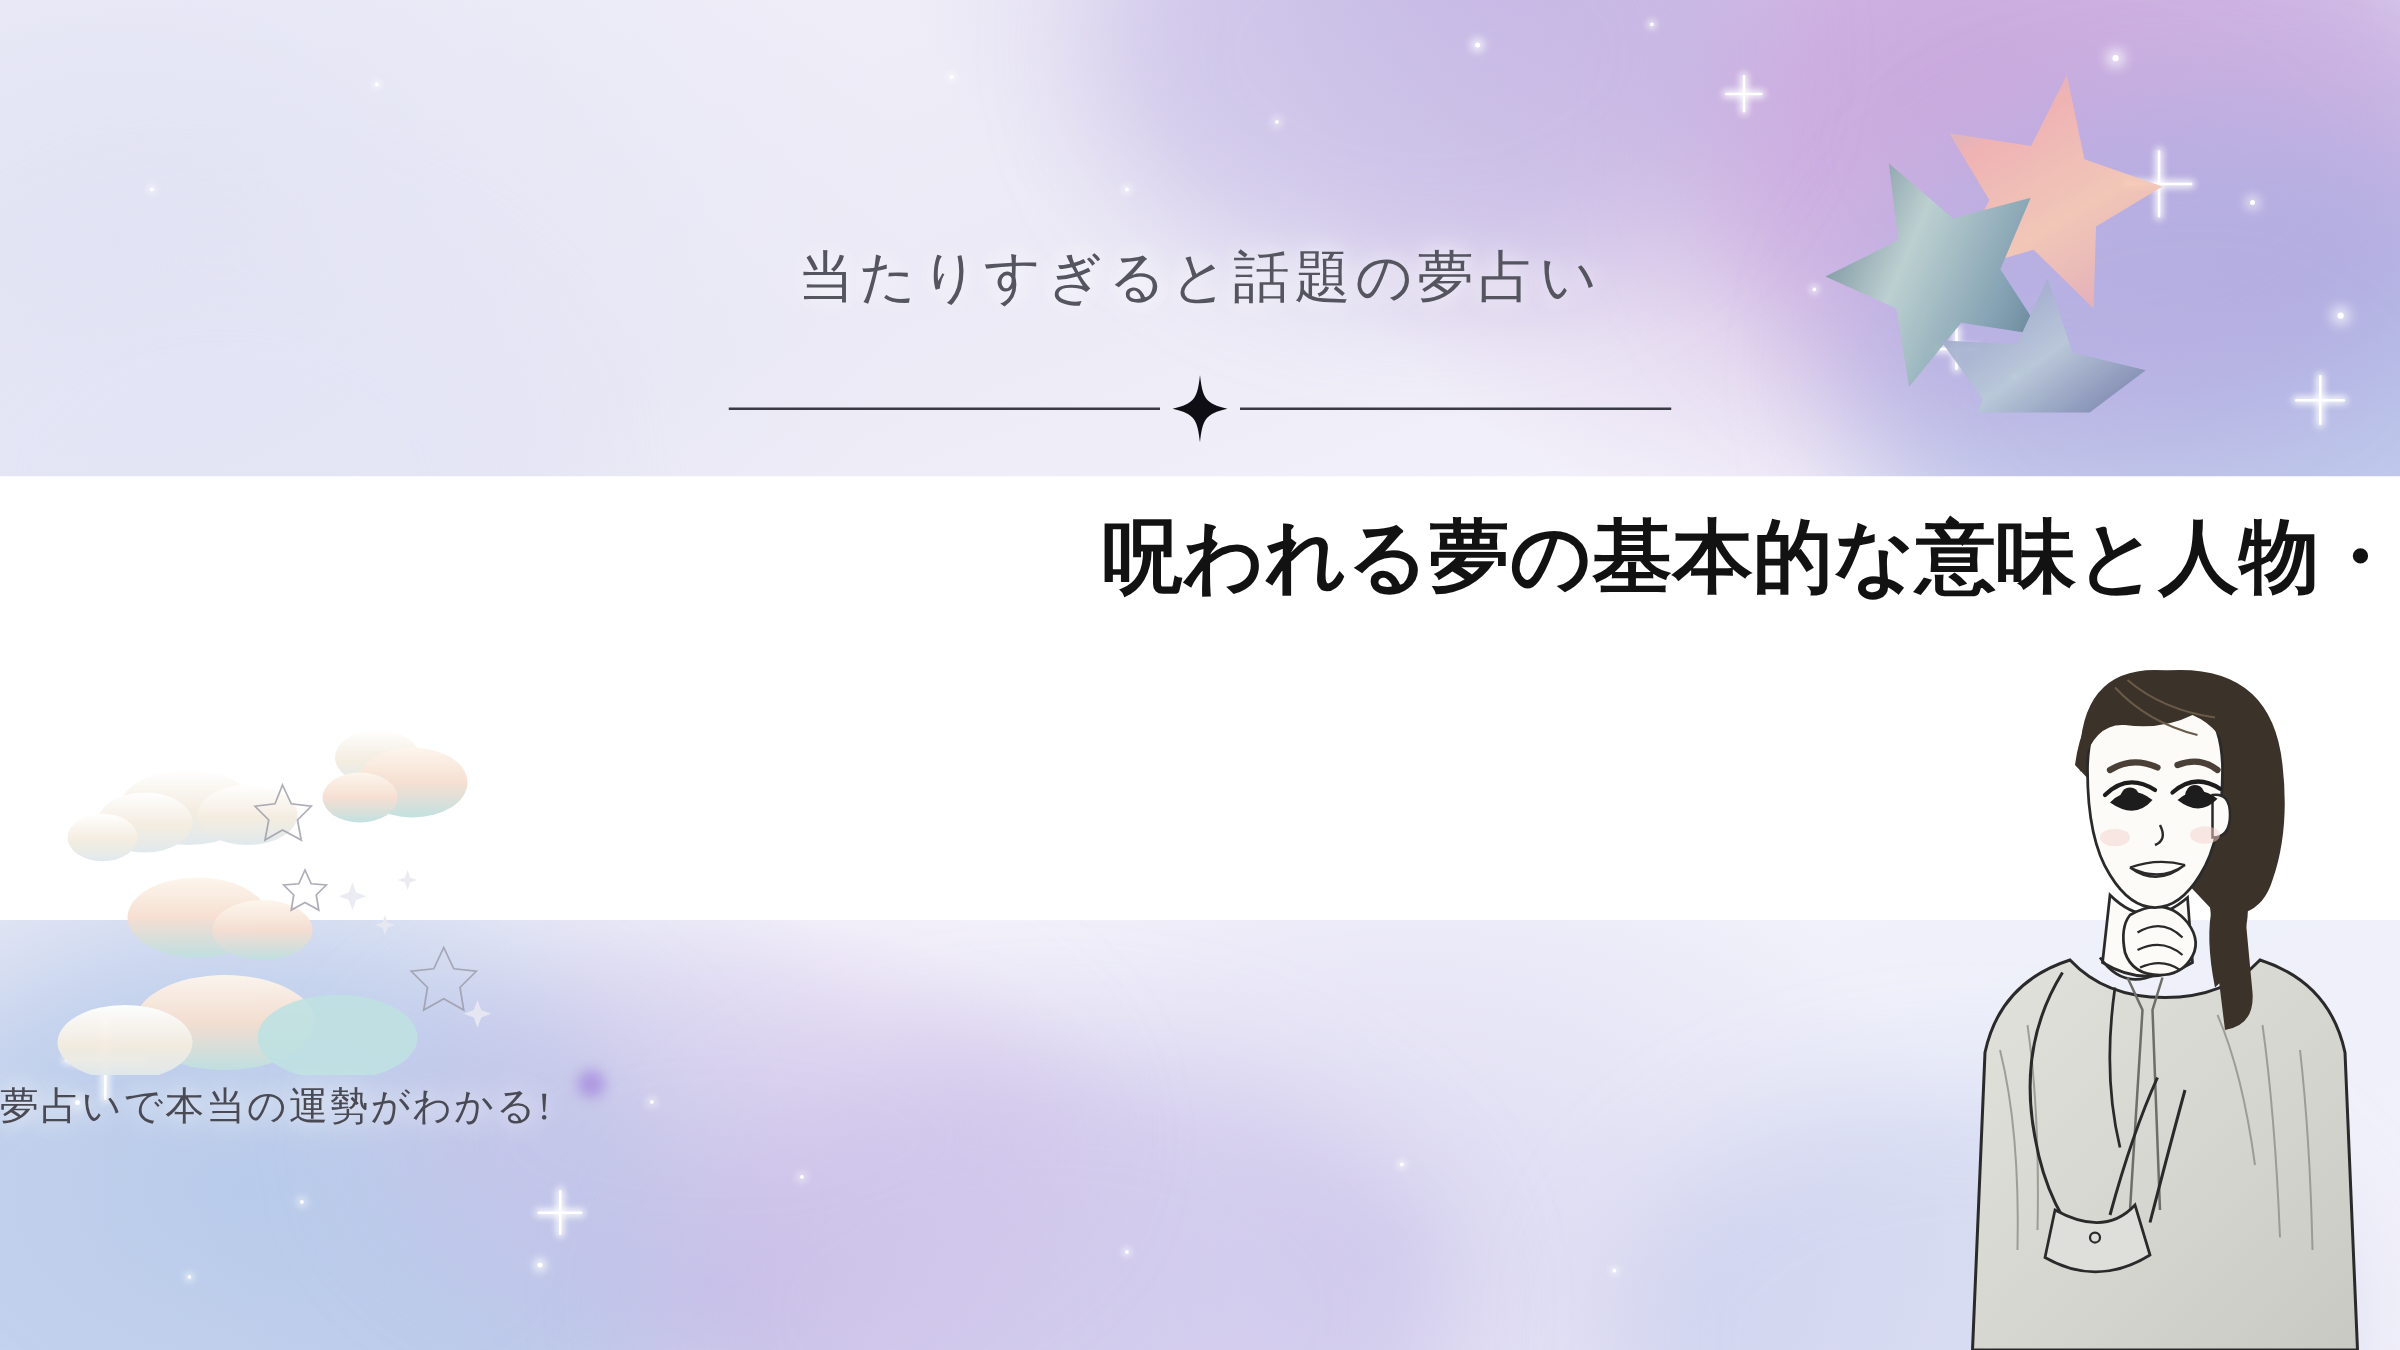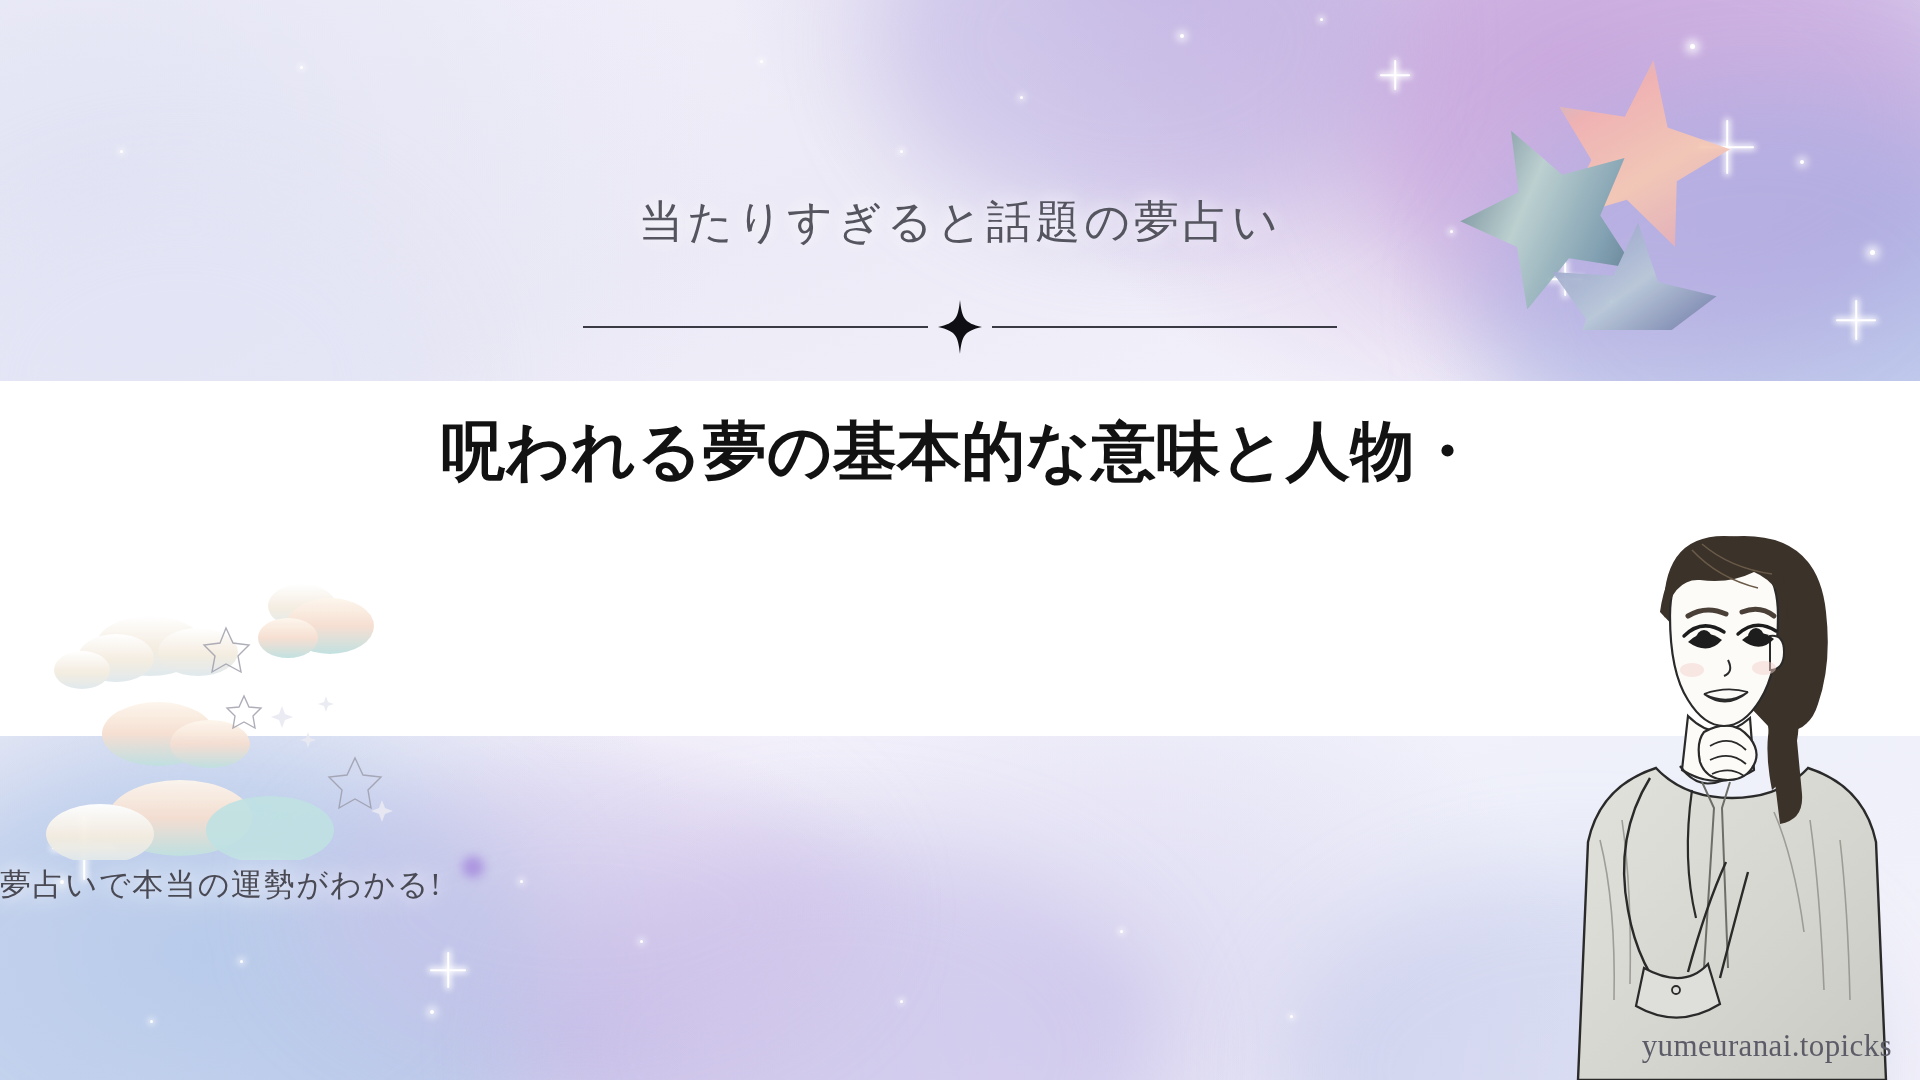--- a/index.html
+++ b/index.html
@@ -72,8 +72,8 @@
   
   .title{
     position:absolute; left:0; right:0; top:410px;
-    text-align:center; z-index:9;
-    font-family:Liberation Sans, sans-serif;
+    text-align:right; z-index:9;
+    font-family:Liberation Mono, monospace;
     font-weight:700;
     font-size:64px;
     line-height:1.30;

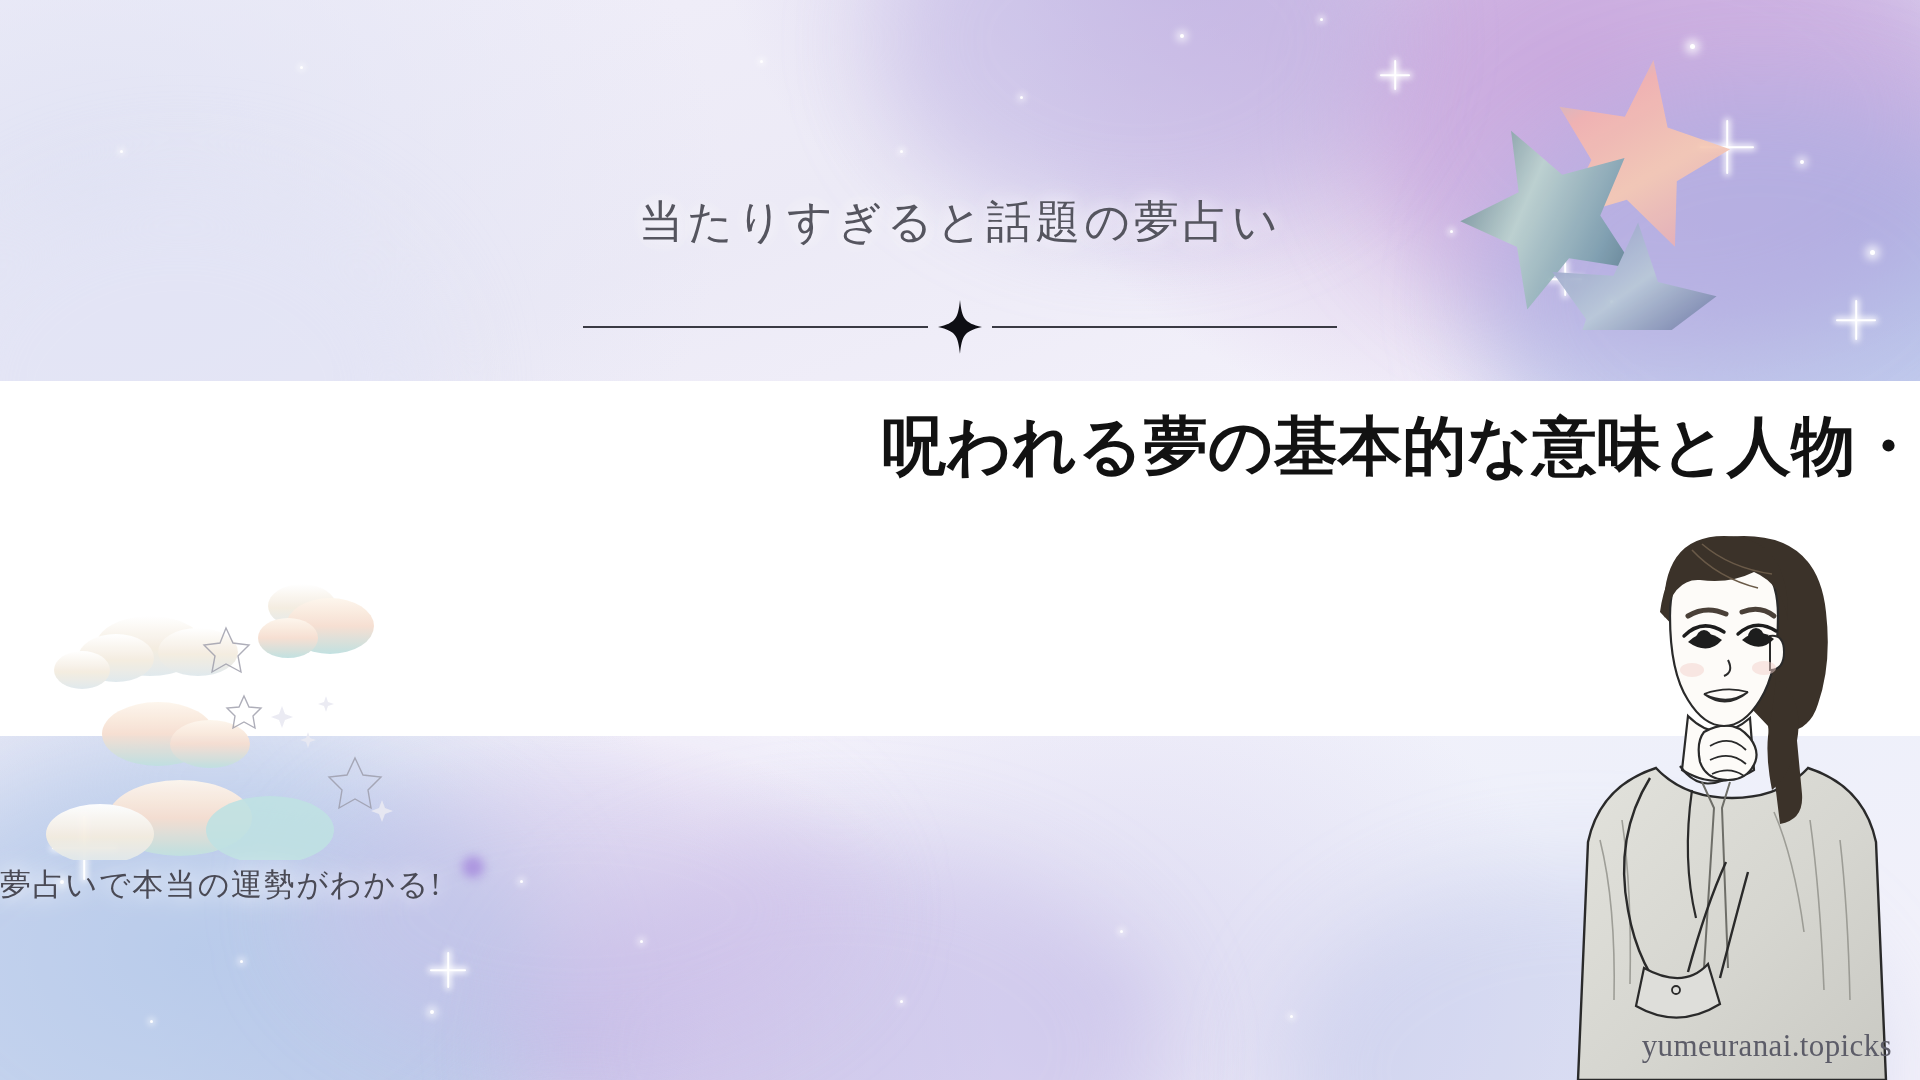--- a/index.html
+++ b/index.html
@@ -355,7 +355,6 @@
     </svg>
   </div>
 
-  <div class="watermark">yumeuranai.topicks</div>
 
 </div>
 

